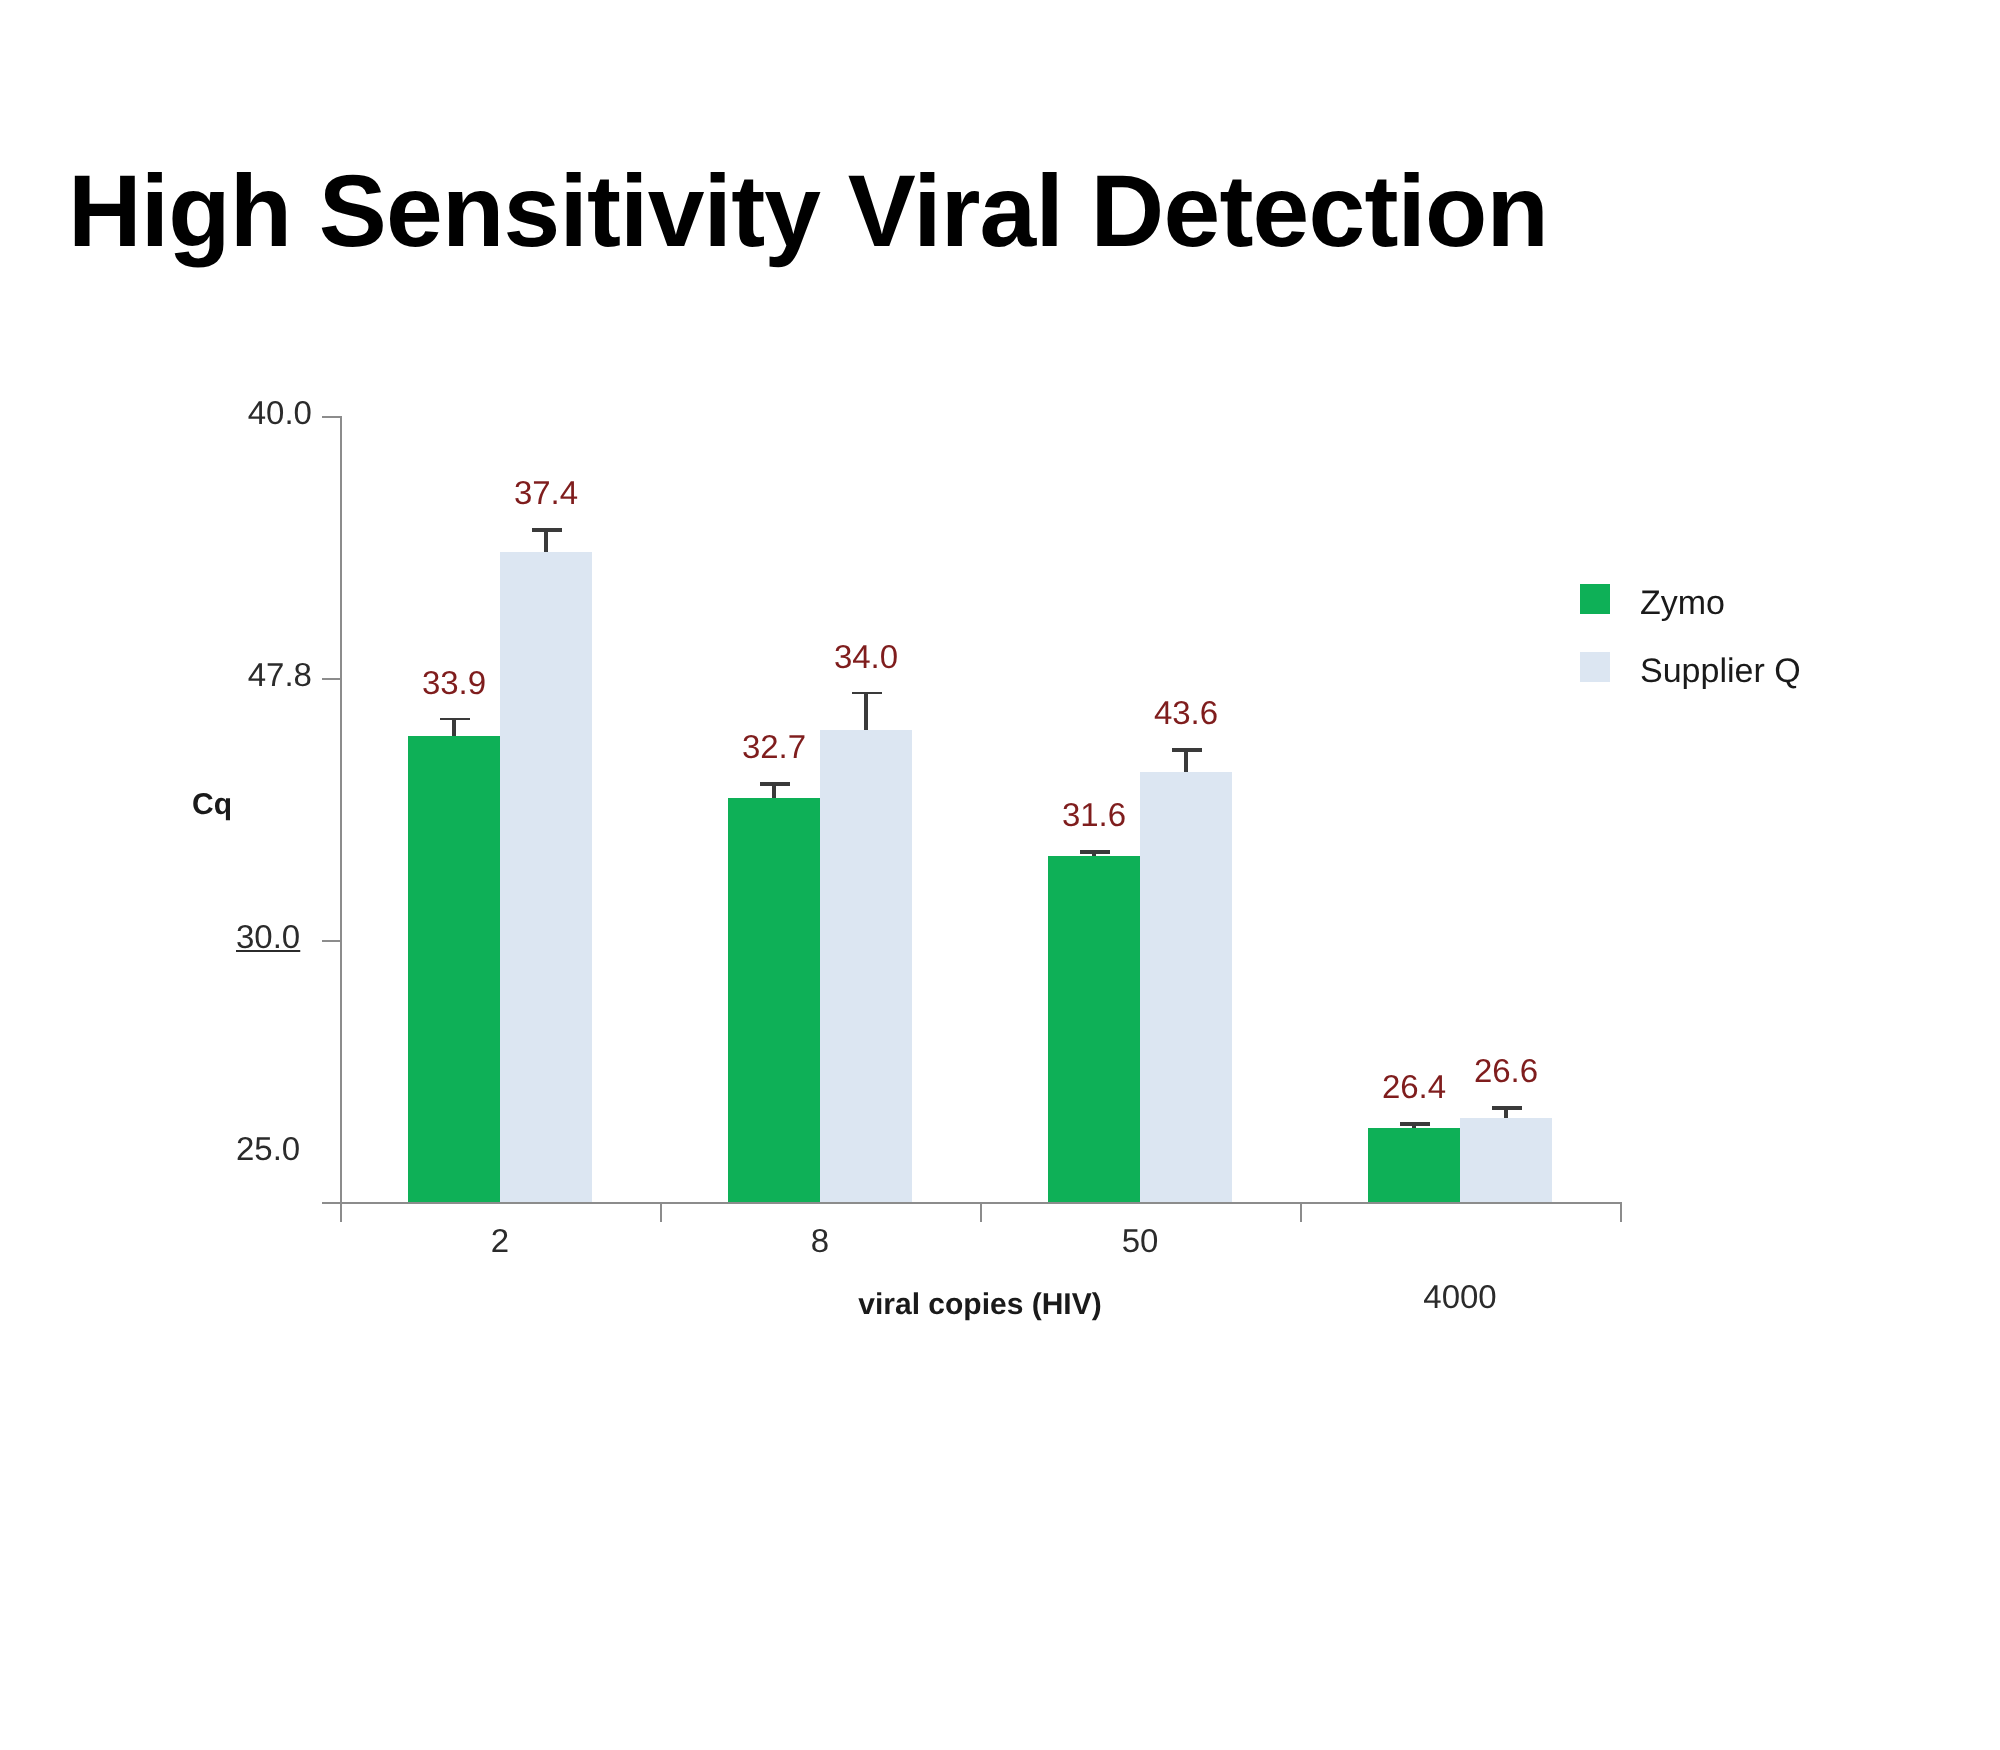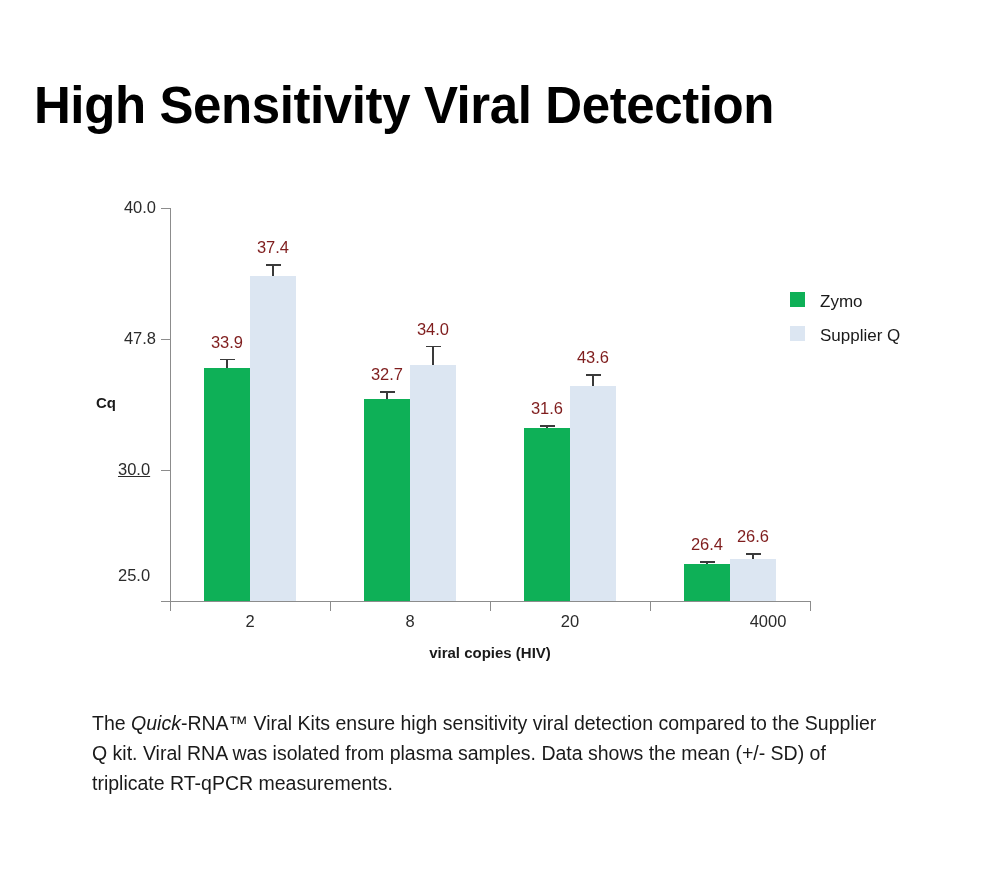--- a/index.html
+++ b/index.html
@@ -226,7 +226,7 @@
         <div class="x-end" style="left: 810px;"></div>
         <div class="x-tick-label" style="left: 170px; width: 160px;">2</div>
         <div class="x-tick-label" style="left: 330px; width: 160px;">8</div>
-        <div class="x-tick-label" style="left: 490px; width: 160px;">20</div>
+        <div class="x-tick-label" style="left: 490px; width: 160px;">50</div>
         <div class="x-tick-label" style="left: 688px; width: 160px;">4000</div>
       </div>
 

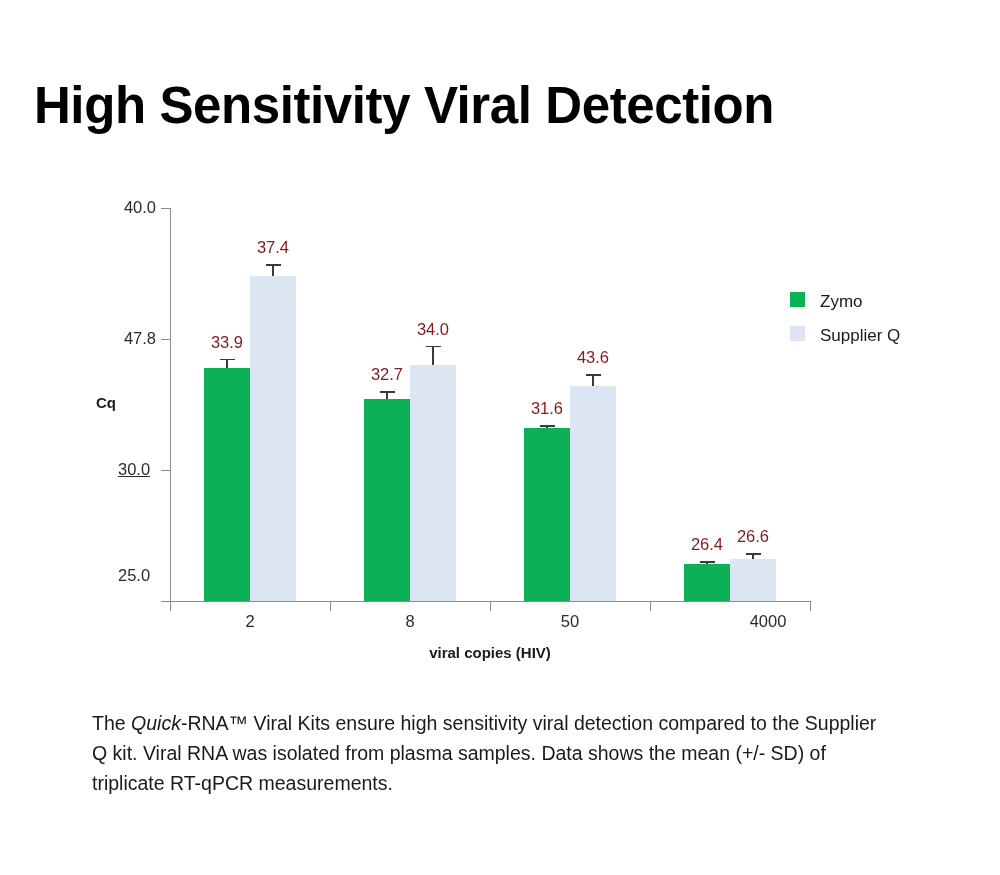--- a/index.html
+++ b/index.html
@@ -227,7 +227,7 @@
         <div class="x-tick-label" style="left: 170px; width: 160px;">2</div>
         <div class="x-tick-label" style="left: 330px; width: 160px;">8</div>
         <div class="x-tick-label" style="left: 490px; width: 160px;">50</div>
-        <div class="x-tick-label" style="left: 688px; width: 160px;">4000</div>
+        <div class="x-tick-label" style="left: 650px; width: 160px; margin-top: 28px;">4000</div>
       </div>
 
     <div class="axis-title-y">Cq</div>

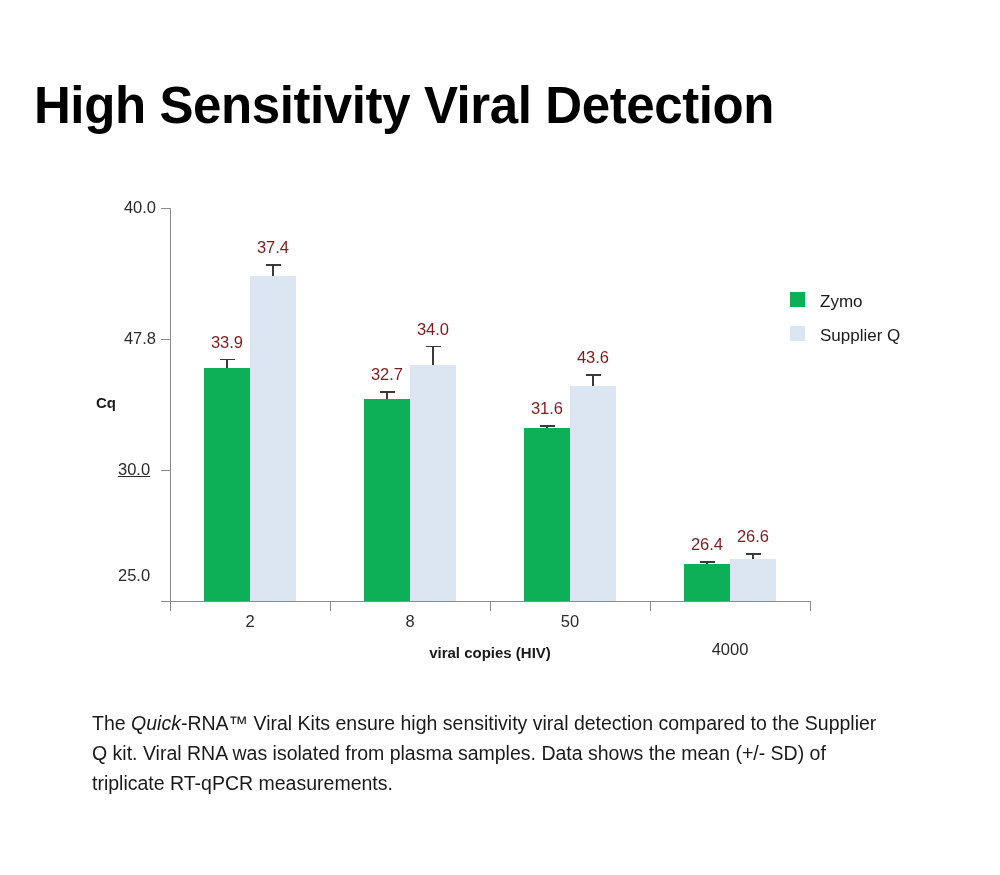--- a/index.html
+++ b/index.html
@@ -280,9 +280,6 @@
     </div>
   </div>
 
-  <div class="caption">
-    <span>The </span><span class="it">Quick</span><span>-RNA™ Viral Kits ensure high sensitivity viral detection compared to the Supplier Q kit. Viral RNA was isolated from plasma samples. Data shows the mean (+/- SD) of triplicate RT-qPCR measurements.</span>
-  </div>
 
 </div>
 

